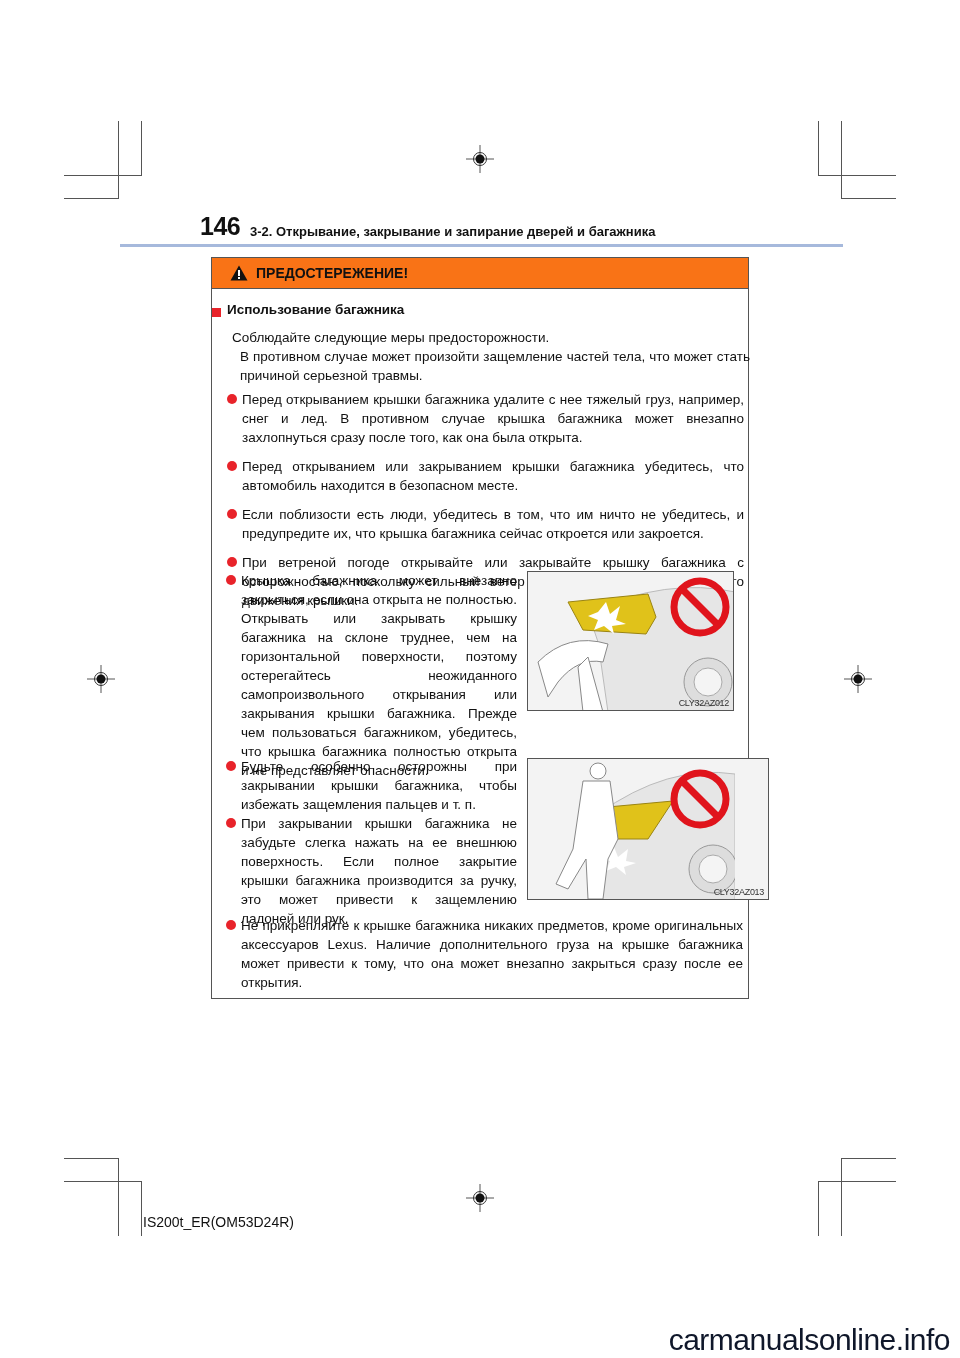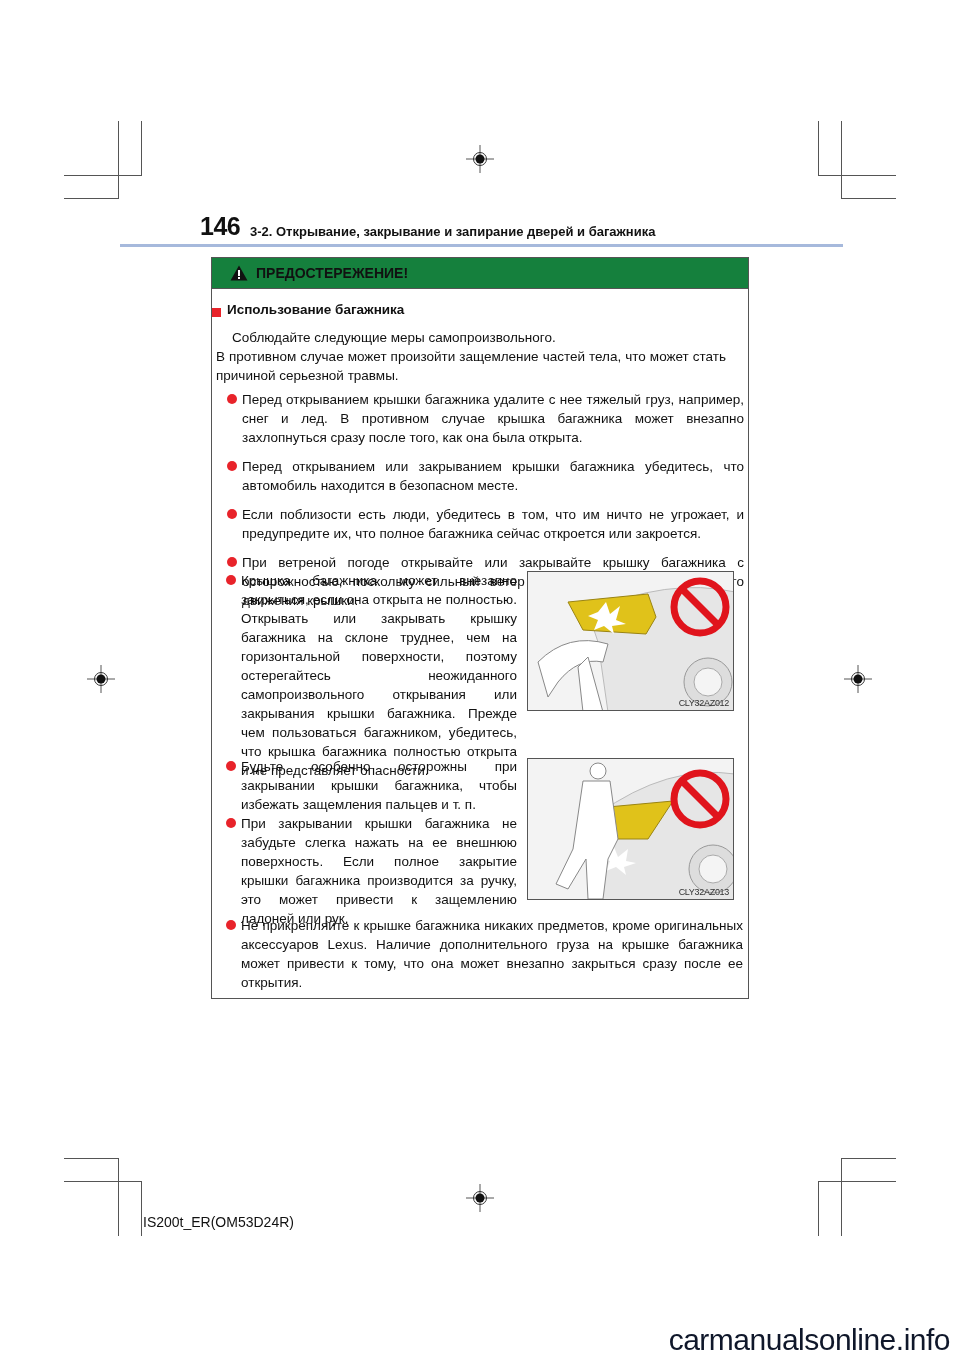--- a/index.html
+++ b/index.html
@@ -11,7 +11,7 @@
   .chapter{position:absolute;left:250px;top:224px;font-size:13px;font-weight:bold;}
   .blue-rule{position:absolute;left:120px;top:244px;width:723px;height:3px;background:#a6b9dc;}
   .box{position:absolute;left:211px;top:257px;width:538px;height:742px;border:1px solid #555;box-sizing:border-box;}
-  .box-head{height:30px;background:#15803d;border-bottom:1px solid #555;display:flex;align-items:center;padding-left:18px;}
+  .box-head{height:30px;background:#f97316;border-bottom:1px solid #555;display:flex;align-items:center;padding-left:18px;}
   .box-head .title{font-size:14px;font-weight:bold;margin-left:8px;}
   .sec-title{position:absolute;left:0;top:44px;display:flex;align-items:flex-end;font-size:13.5px;font-weight:bold;}
   .sq{width:9px;height:9px;background:#e8232a;margin-right:6px;display:inline-block;}

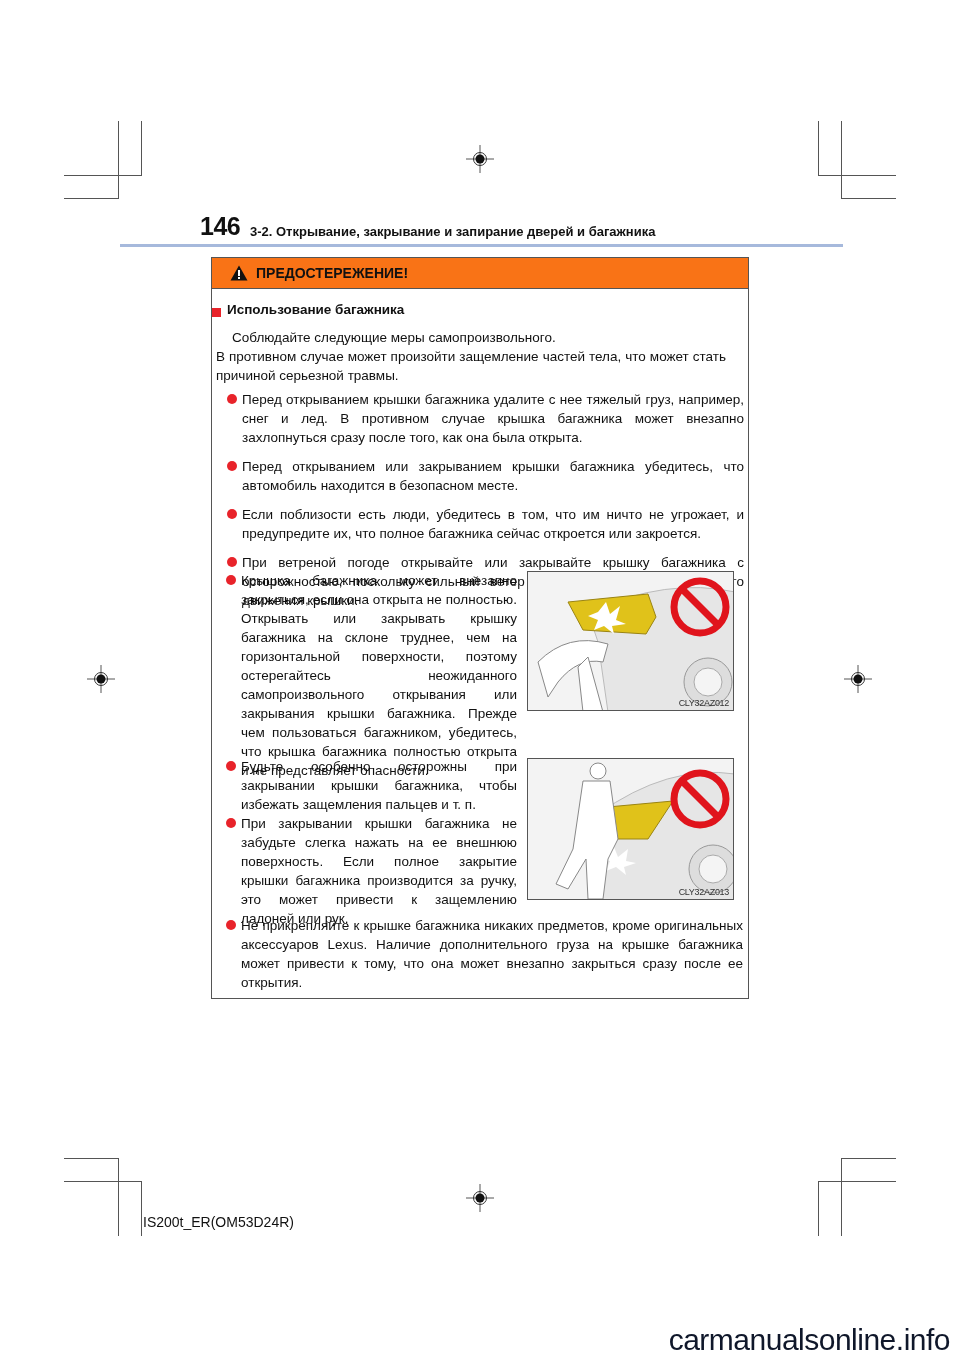--- a/index.html
+++ b/index.html
@@ -91,7 +91,7 @@
     <span>Использование багажника</span>
   </div>
 
-  <div class="p" style="left:20px;top:70px;width:510px;">Соблюдайте следующие меры самопроизвольного.</div>
+  <div class="p" style="left:20px;top:70px;width:510px;">Соблюдайте следующие меры предосторожности.</div>
   <div class="p" style="left:4px;top:89px;width:510px;">В противном случае может произойти защемление частей тела, что может стать причиной серьезной травмы.</div>
 
   <div class="bullet" style="left:14px;top:132px;width:518px;">

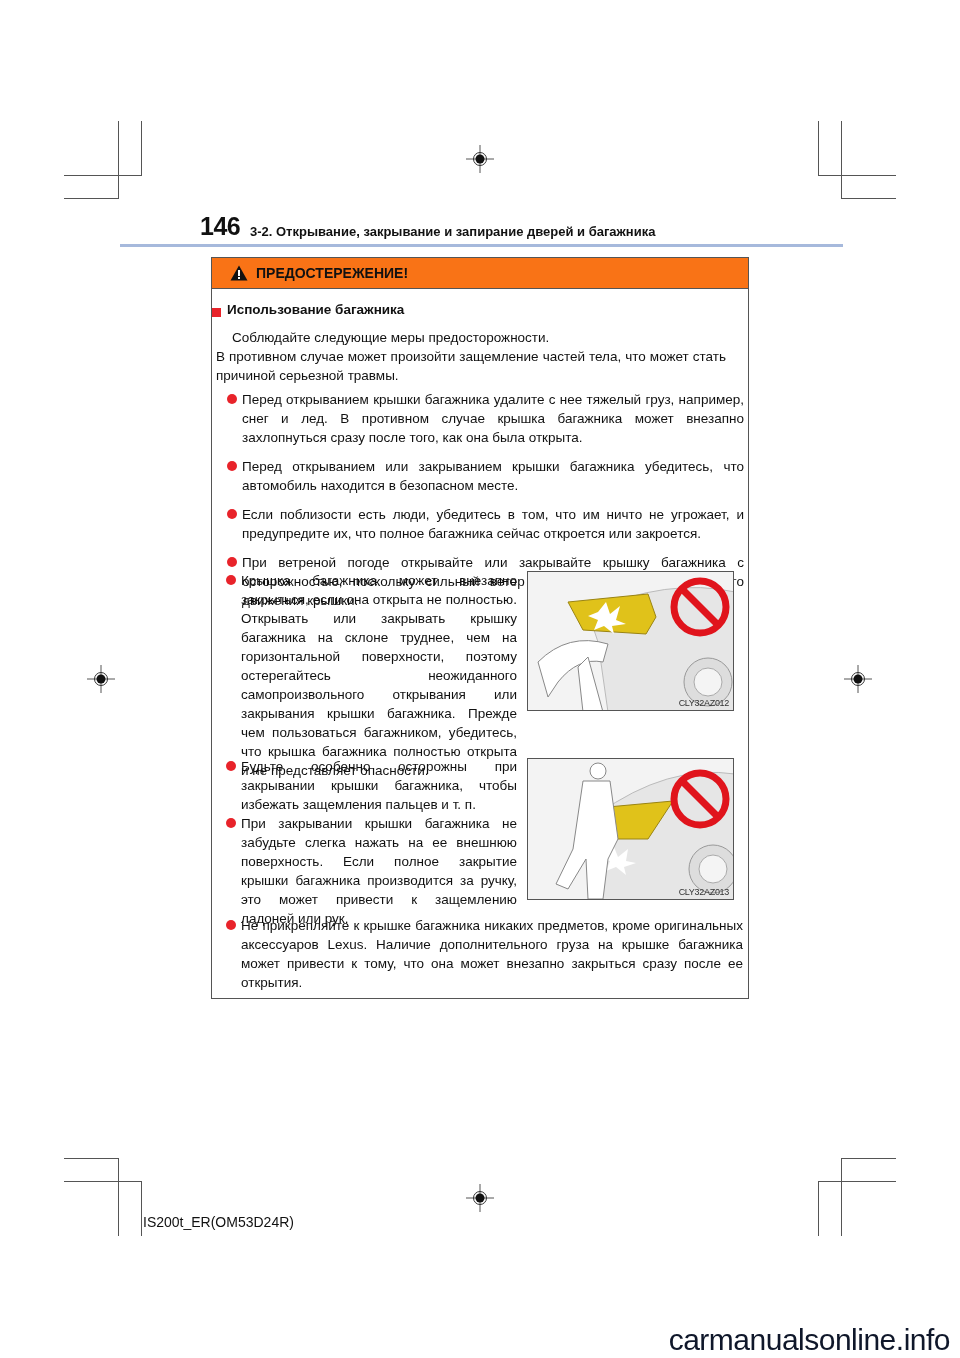--- a/index.html
+++ b/index.html
@@ -92,7 +92,7 @@
   </div>
 
   <div class="p" style="left:20px;top:70px;width:510px;">Соблюдайте следующие меры предосторожности.</div>
-  <div class="p" style="left:4px;top:89px;width:510px;">В противном случае может произойти защемление частей тела, что может стать причиной серьезной травмы.</div>
+  <div class="p" style="left:28px;top:89px;width:510px;">В противном случае может произойти защемление частей тела, что может стать причиной серьезной травмы.</div>
 
   <div class="bullet" style="left:14px;top:132px;width:518px;">
     <span class="dot"></span>

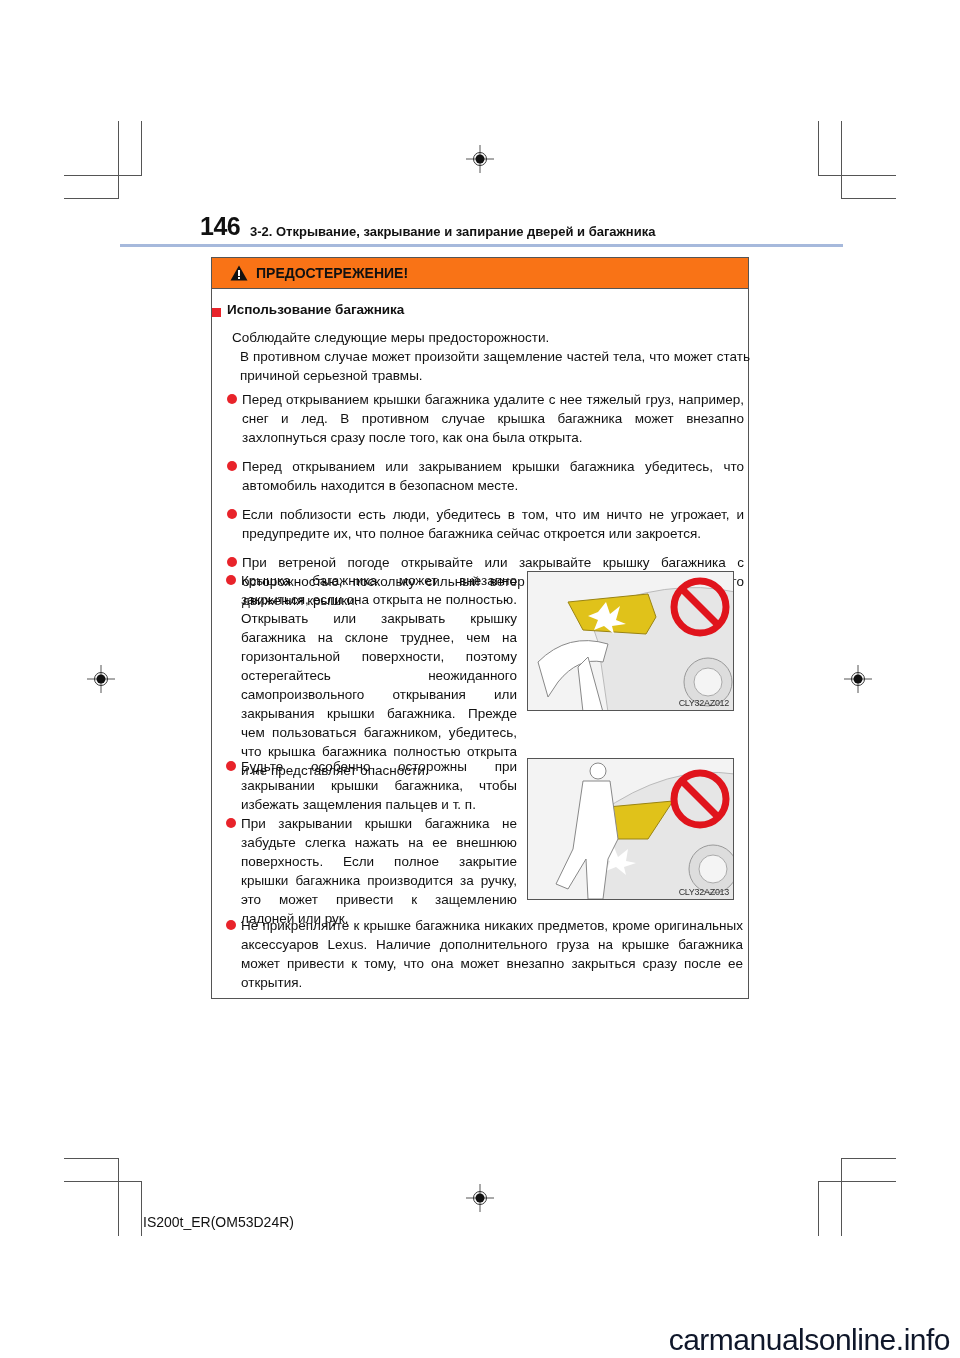--- a/index.html
+++ b/index.html
@@ -104,7 +104,7 @@
   </div>
   <div class="bullet" style="left:14px;top:247px;width:518px;">
     <span class="dot"></span>
-    <span>Если поблизости есть люди, убедитесь в том, что им ничто не угрожает, и предупредите их, что полное багажника сейчас откроется или закроется.</span>
+    <span>Если поблизости есть люди, убедитесь в том, что им ничто не убедитесь, и предупредите их, что крышка багажника сейчас откроется или закроется.</span>
   </div>
   <div class="bullet" style="left:14px;top:295px;width:518px;">
     <span class="dot"></span>

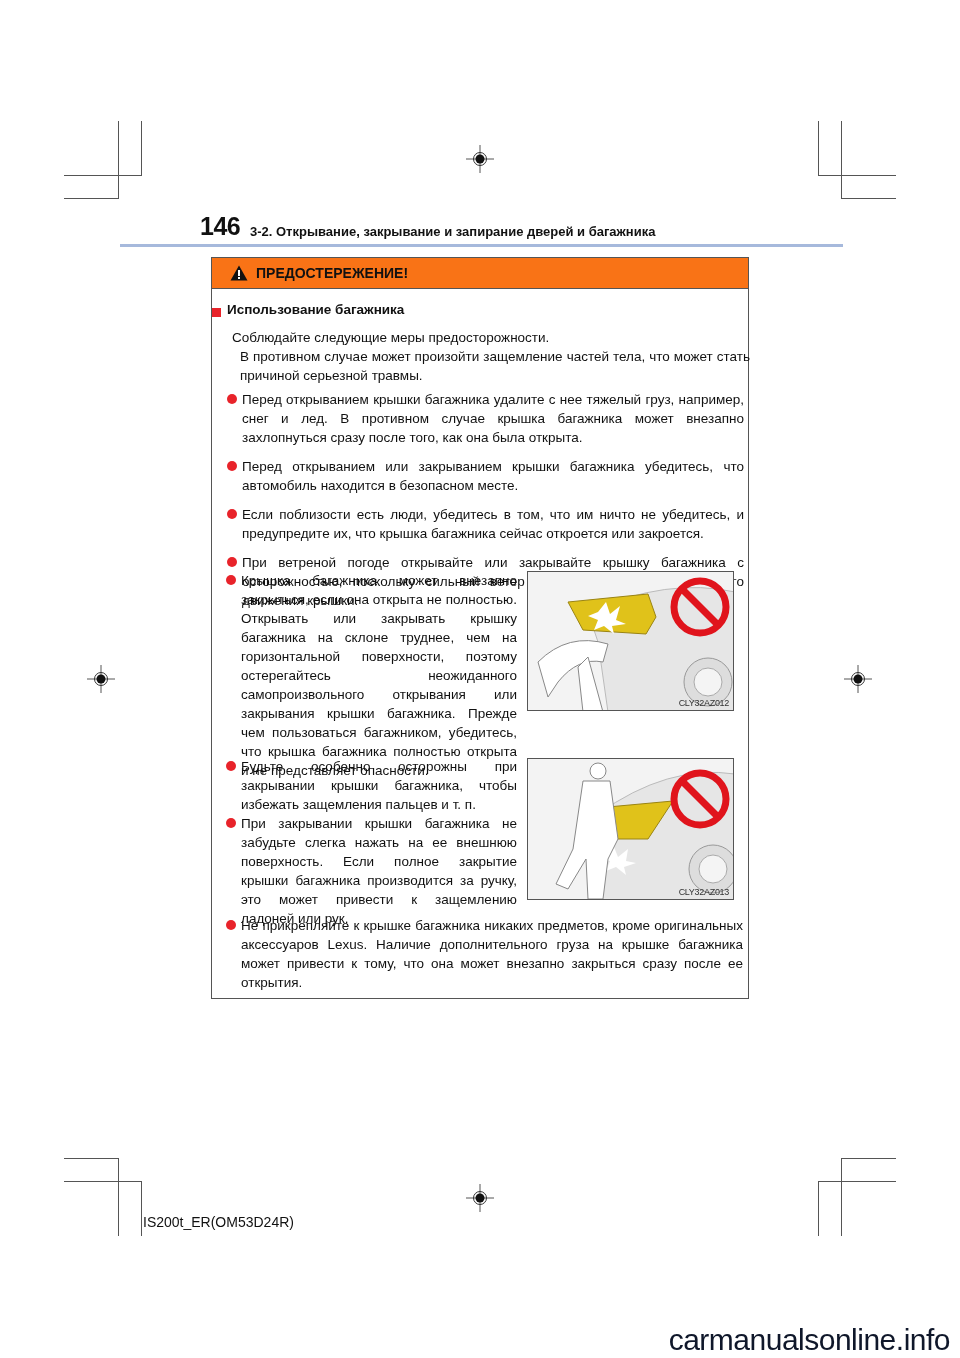--- a/index.html
+++ b/index.html
@@ -160,7 +160,7 @@
   <span class="dot"></span>
   <span>При закрывании крышки багажника не забудьте слегка нажать на ее внешнюю поверхность. Если полное закрытие крышки багажника производится за ручку, это может привести к защемлению ладоней или рук.</span>
 </div>
-<div class="fig" style="left:527px;top:758px;width:207px;height:142px;">
+<div class="fig" style="left:527px;top:758px;width:242px;height:142px;">
   <svg width="207" height="142" viewBox="0 0 207 142">
     <path d="M70 55 Q140 5 207 15 L207 142 L70 142 Z" fill="#e6e6e6" stroke="#bbb"></path>
     <path d="M58 50 L145 42 L120 80 L60 80 Z" fill="#e0c21a" stroke="#9a8412"></path>

